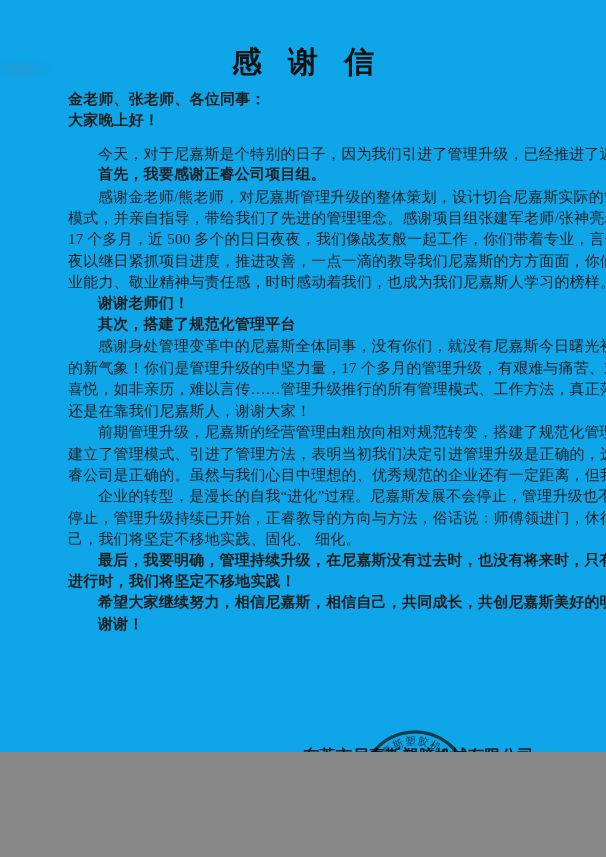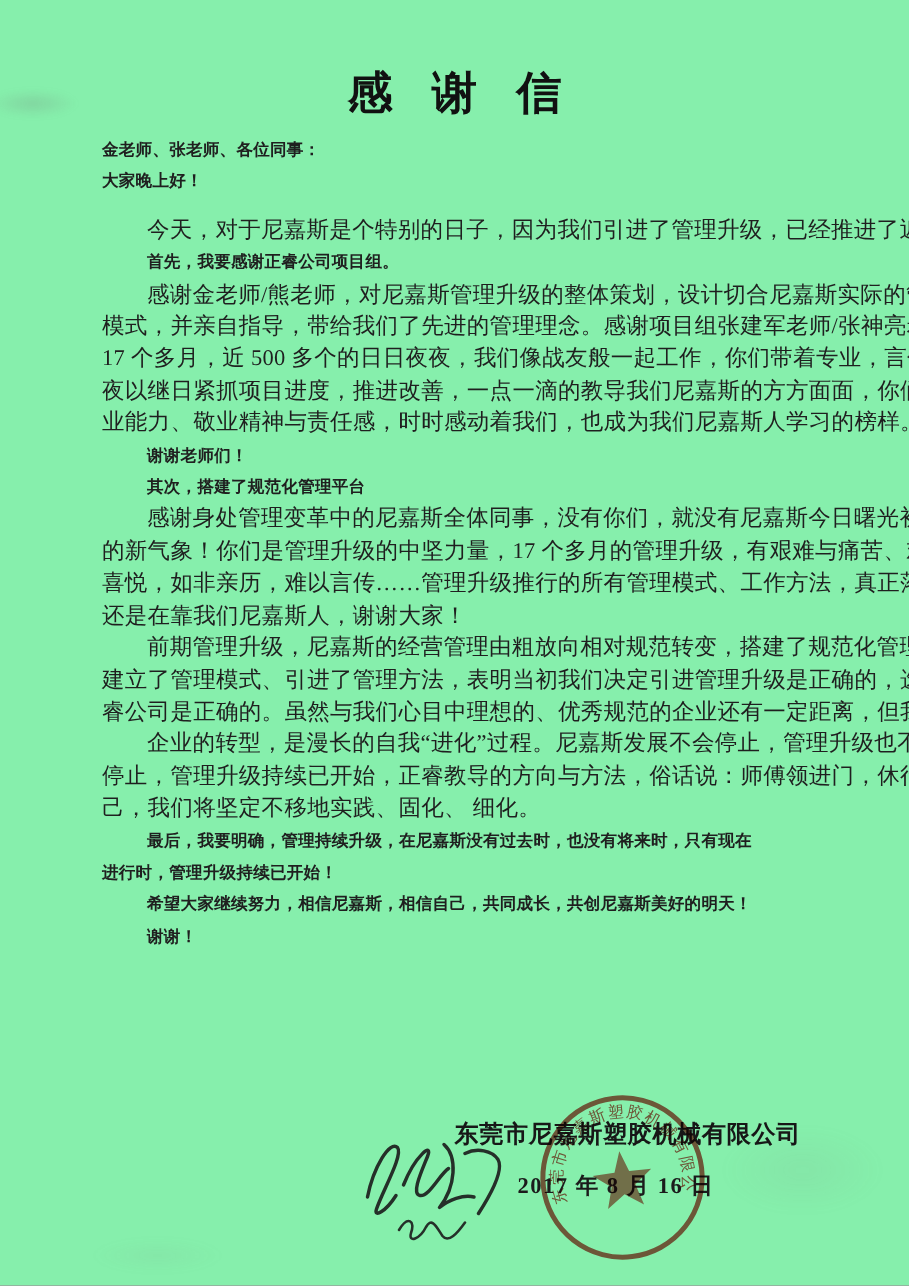--- a/index.html
+++ b/index.html
@@ -5,9 +5,9 @@
   html,body{margin:0;padding:0;background:#888;}
   .page{
     position:relative;
-    width:606px;height:857px;
+    width:606px;height:752px;
     margin:0 auto;
-    background:#86efac;
+    background:#0ea5e9;
     overflow:hidden;
     font-family:"Liberation Serif","DejaVu Serif",serif;
     color:#1f1f1f;

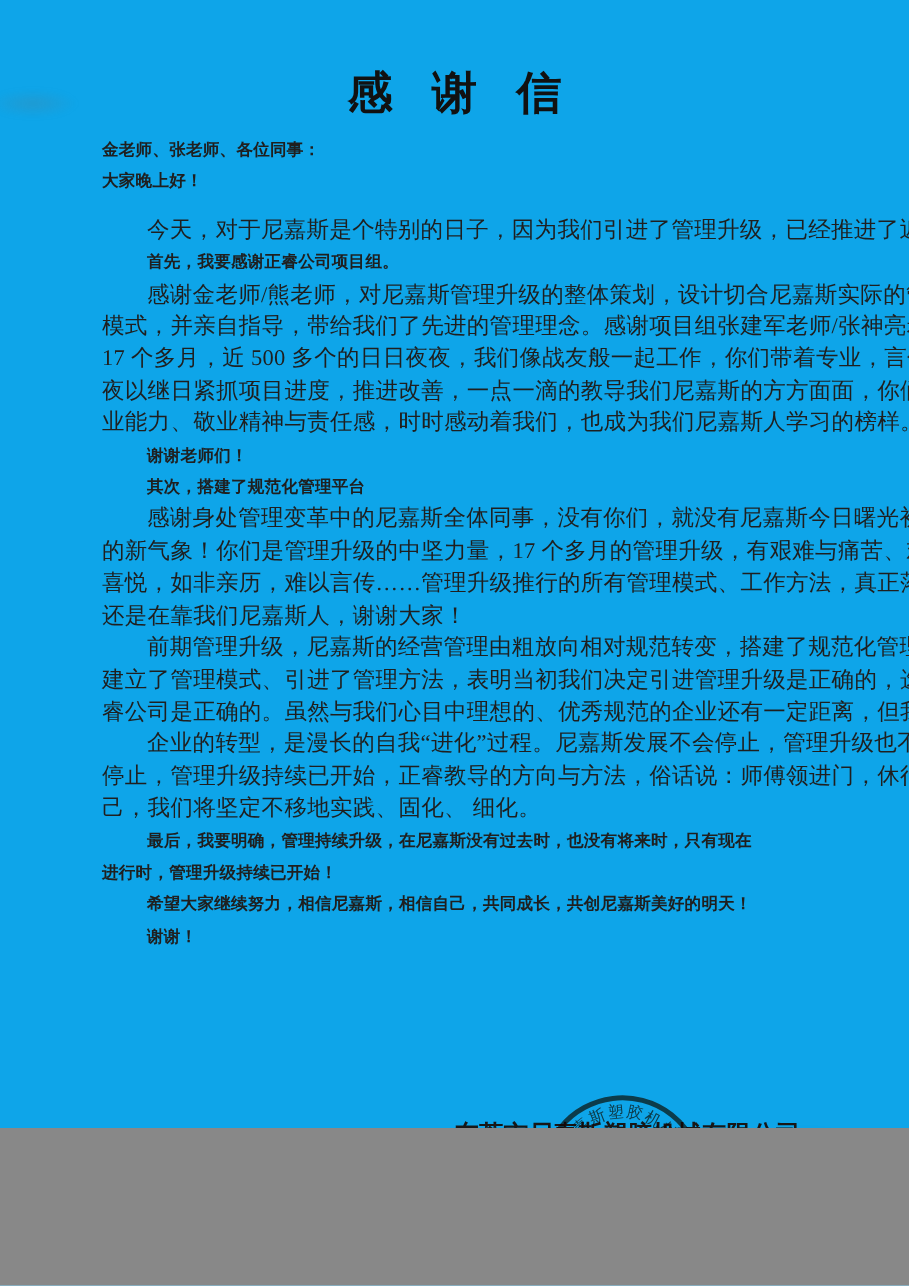--- a/index.html
+++ b/index.html
@@ -37,7 +37,7 @@
     letter-spacing:.2px;
   }
   .letter .ln{white-space:nowrap;}
-  .letter .ln.b{font-weight:bold;font-family:Liberation Sans, sans-serif;font-size:11px;}
+  .letter .ln.b{font-weight:bold;font-family:Liberation Mono, monospace;font-size:15px;}
   .letter .ln.ind{padding-left:30px;}
   .letter .ln.gap{margin-top:11px;}
 

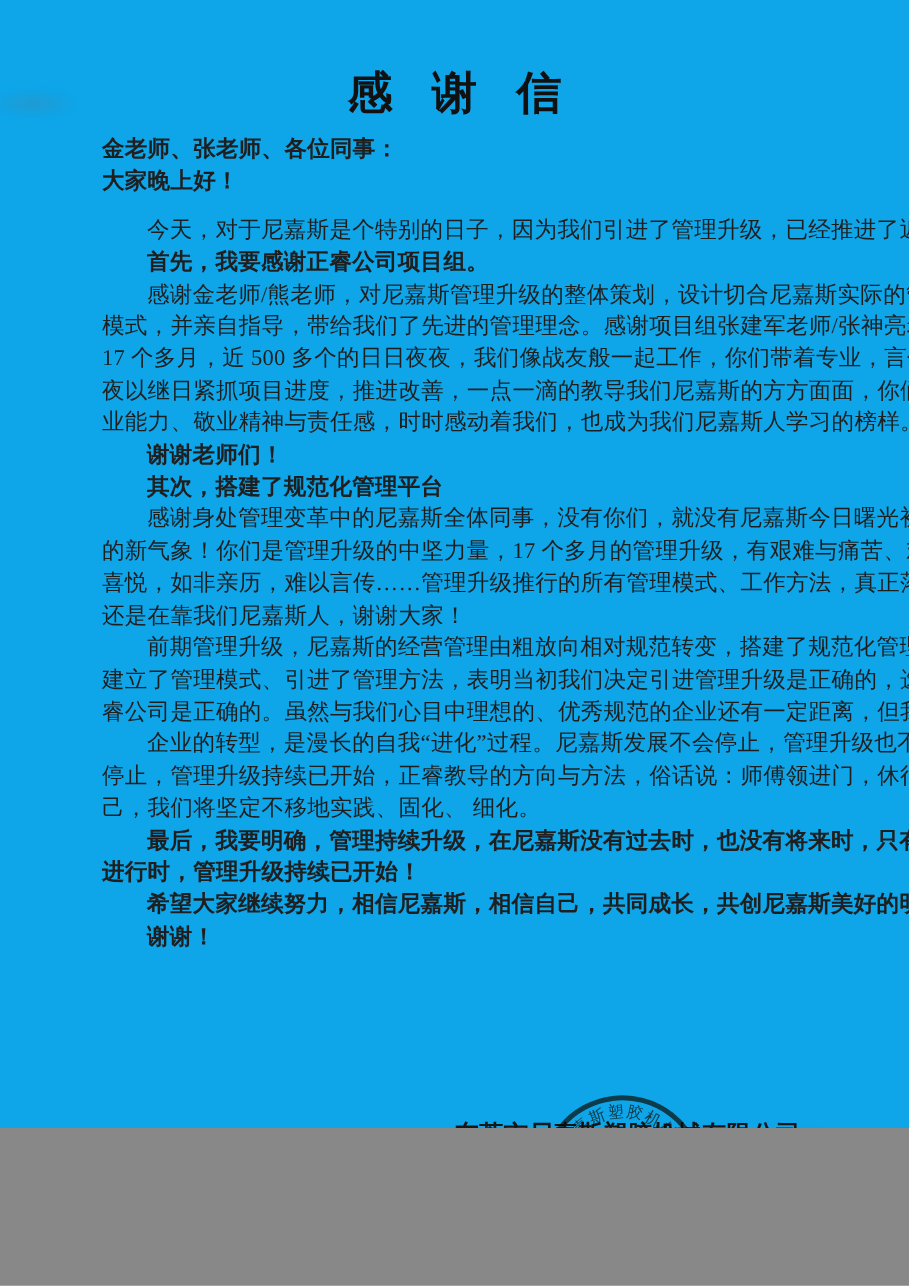--- a/index.html
+++ b/index.html
@@ -108,7 +108,7 @@
       <div class="ln">停止，管理升级持续已开始，正睿教导的方向与方法，俗话说：师傅领进门，休行靠自</div>
       <div class="ln">己，我们将坚定不移地实践、固化、 细化。</div>
       <div class="ln b ind">最后，我要明确，管理持续升级，在尼嘉斯没有过去时，也没有将来时，只有现在</div>
-      <div class="ln b">进行时，管理升级持续已开始！</div>
+      <div class="ln b">进行时，我们将坚定不移地实践！</div>
       <div class="ln b ind">希望大家继续努力，相信尼嘉斯，相信自己，共同成长，共创尼嘉斯美好的明天！</div>
       <div class="ln b ind">谢谢！</div>
     </div>

